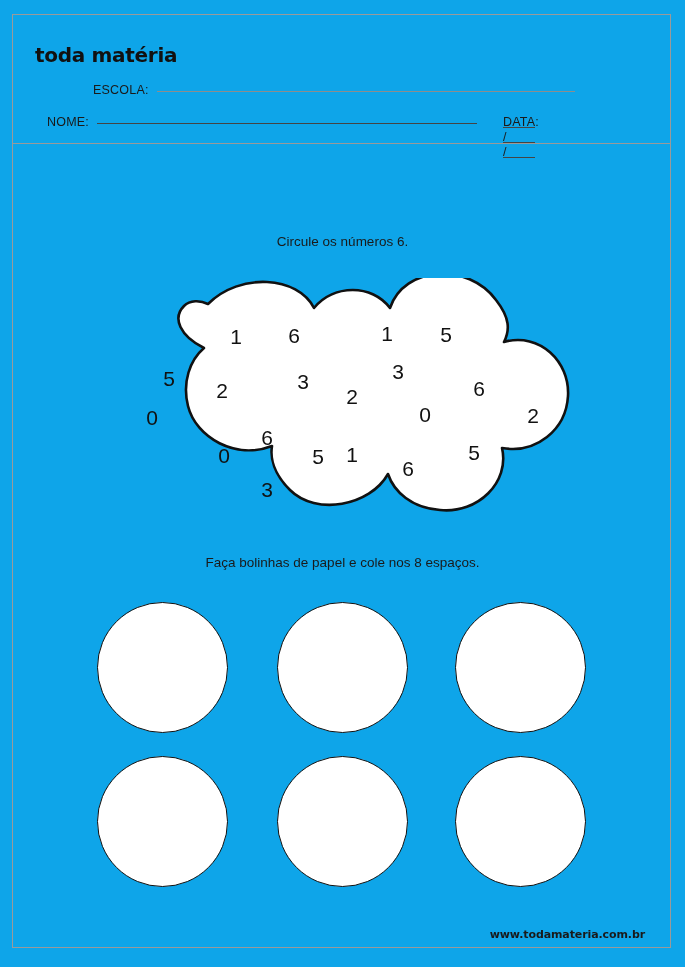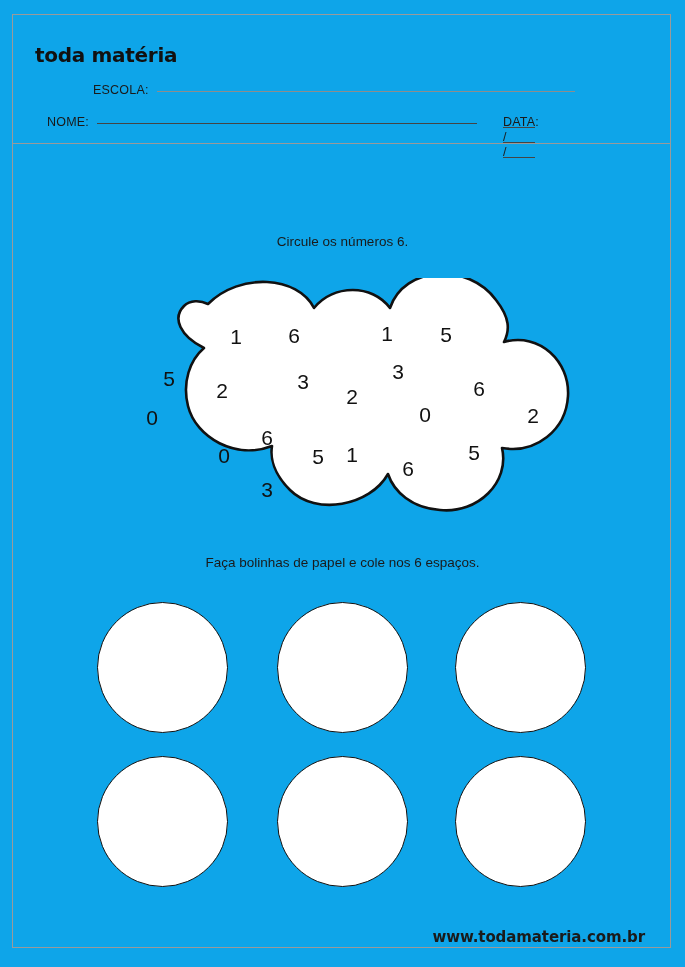--- a/index.html
+++ b/index.html
@@ -260,7 +260,7 @@
       </div>
   </div>
 
-  <div class="instruction instruction-2">Faça bolinhas de papel e cole nos 6 espaços.</div>
+  <div class="instruction instruction-2">Faça bolinhas de papel e cole nos 8 espaços.</div>
 
   <div class="circles-grid">
       <div class="paste-circle" style="left: 0px; top: 0px;"></div>

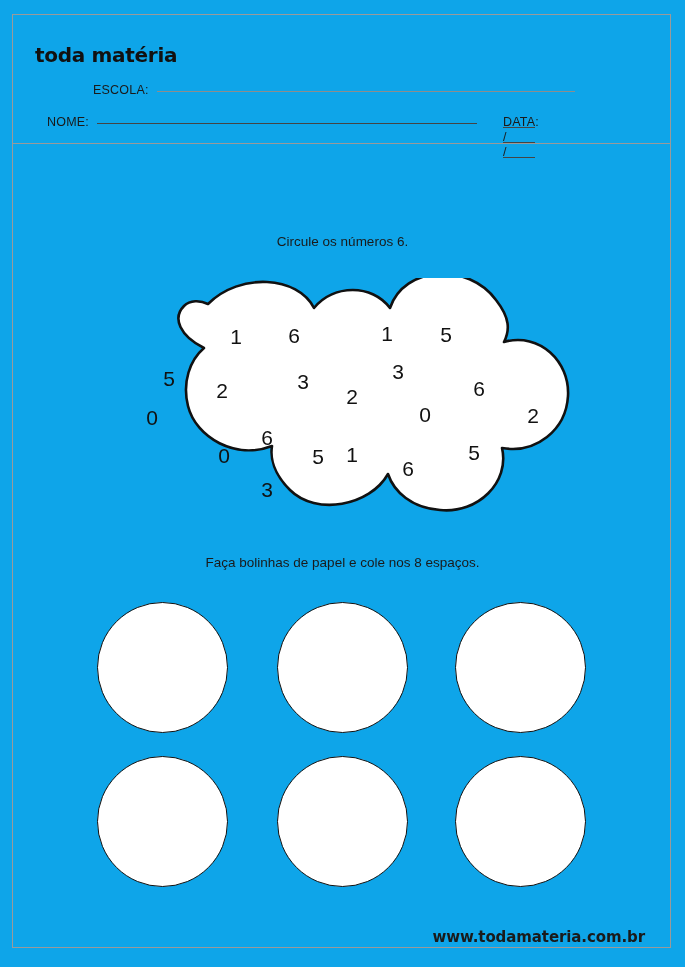--- a/index.html
+++ b/index.html
@@ -178,7 +178,7 @@
     position: absolute;
     right: 40px;
     top: 928px;
-    font-size: 15px;
+    font-size: 11px;
     font-weight: 700;
     letter-spacing: -0.1px;
     color: #1a1a1a;

